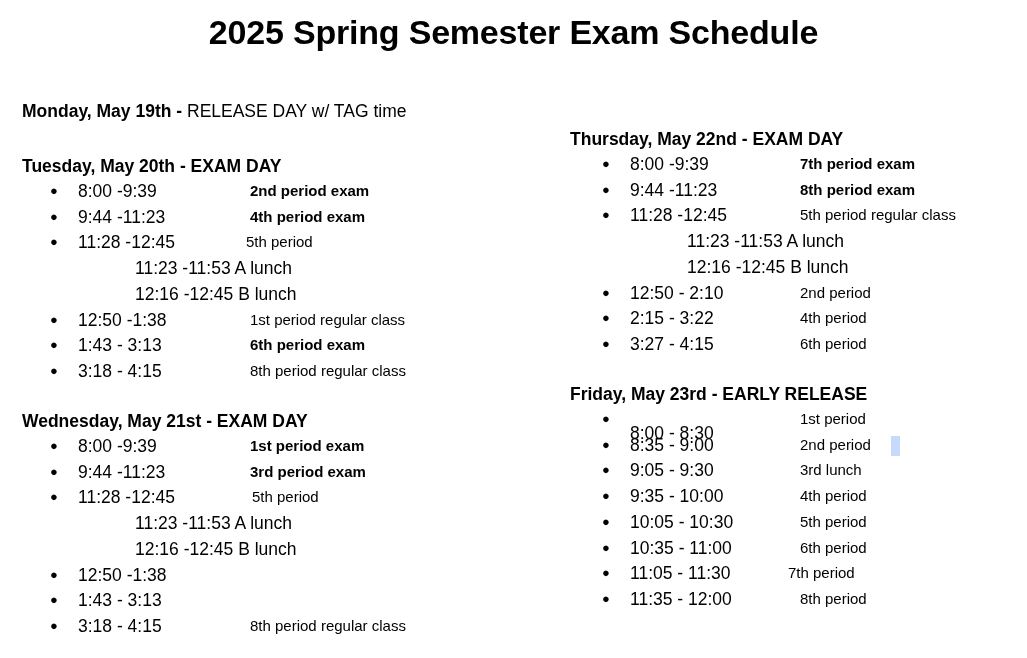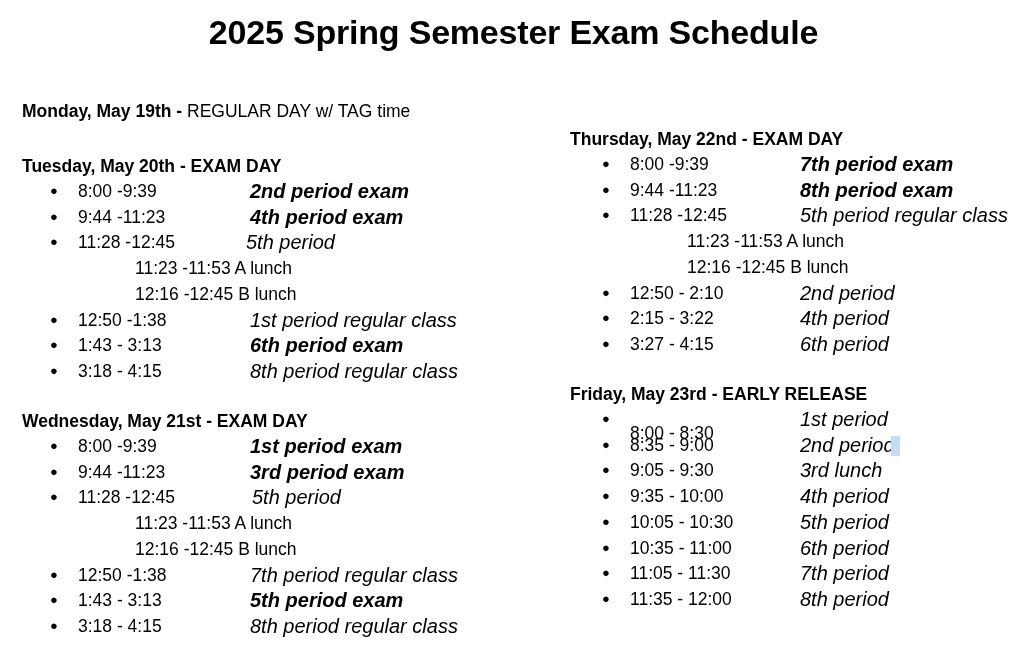--- a/index.html
+++ b/index.html
@@ -98,7 +98,7 @@
 
 <div class="column left" id="col-left">
     <div class="day-block" style="top: 100px; height: 10px;">
-      <div class="day-header" style="left: 22px; top: 0px;"><span>Monday, May 19th -</span><span class="hdr-normal"> REGULAR DAY w/ TAG time</span></div>
+      <div class="day-header" style="left: 22px; top: 0px;"><span>Monday, May 19th -</span><span class="hdr-normal"> RELEASE DAY w/ TAG time</span></div>
     </div>
     <div class="day-block" style="top: 155px; height: 10px;">
       <div class="day-header" style="left: 22px; top: 0px;"><span>Tuesday, May 20th - EXAM DAY</span></div>

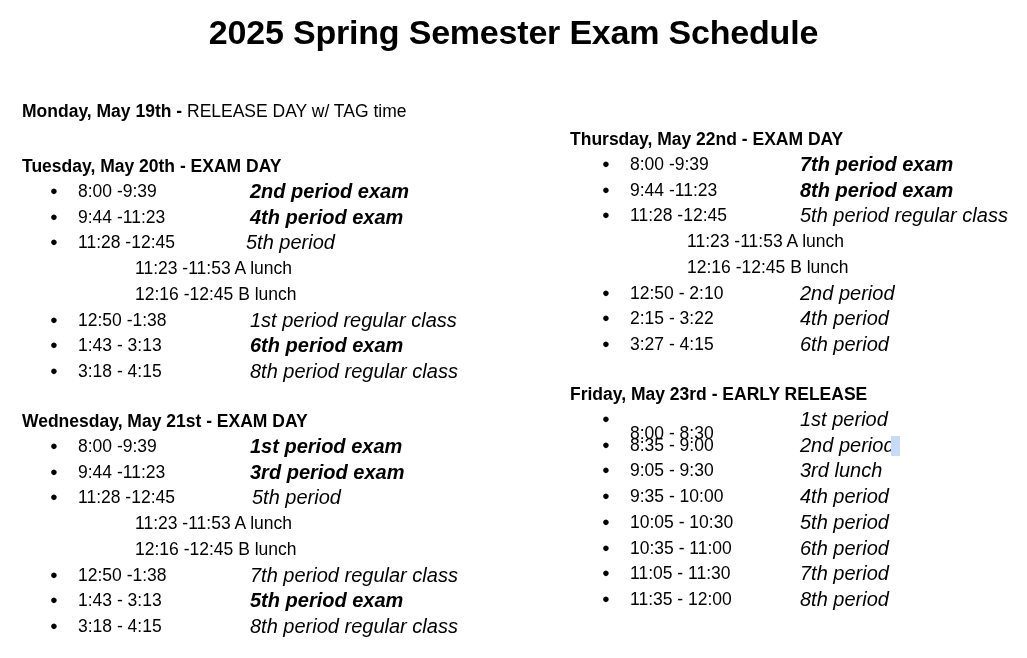--- a/index.html
+++ b/index.html
@@ -71,9 +71,8 @@
   }
   .desc {
     position: absolute;
-    font-size: 20px;
-    line-height: 26px;
-    font-style: italic;
+    font-size: 15px;
+    line-height: 26px;
   }
   .desc.bold { font-weight: bold; }
 

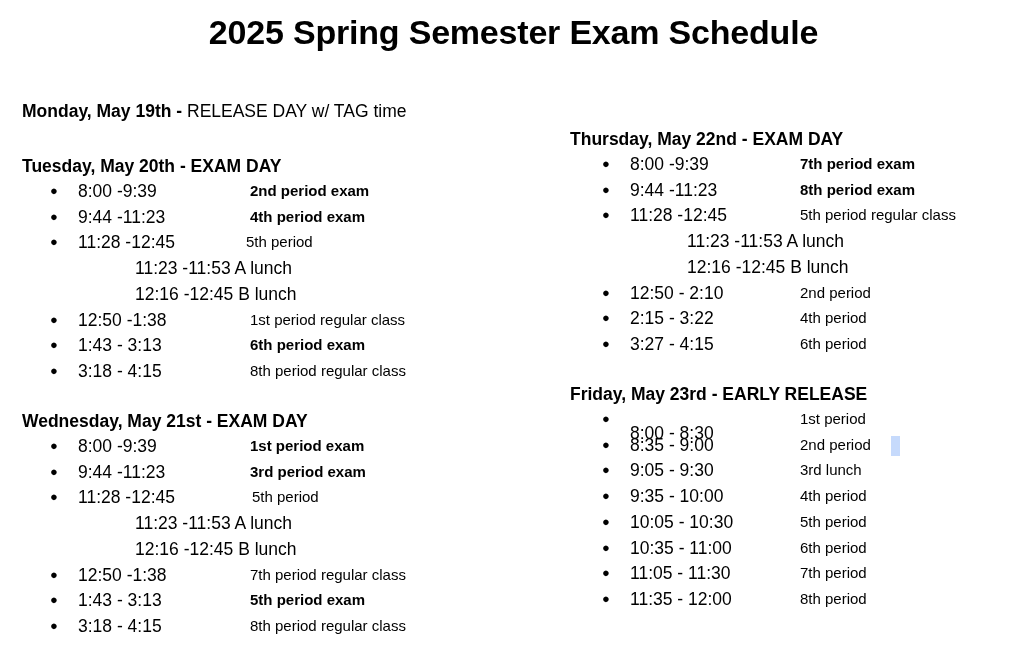--- a/index.html
+++ b/index.html
@@ -156,7 +156,6 @@
       <div class="row" style="top: 151.5px;">
         <span class="bullet" style="left: 50px;">●</span>
         <span class="time" style="left: 78px;">12:50 -1:38</span>
-        <span class="desc" style="left: 250px;">7th period regular class</span>
       </div>
       <div class="row" style="top: 177.2px;">
         <span class="bullet" style="left: 50px;">●</span>

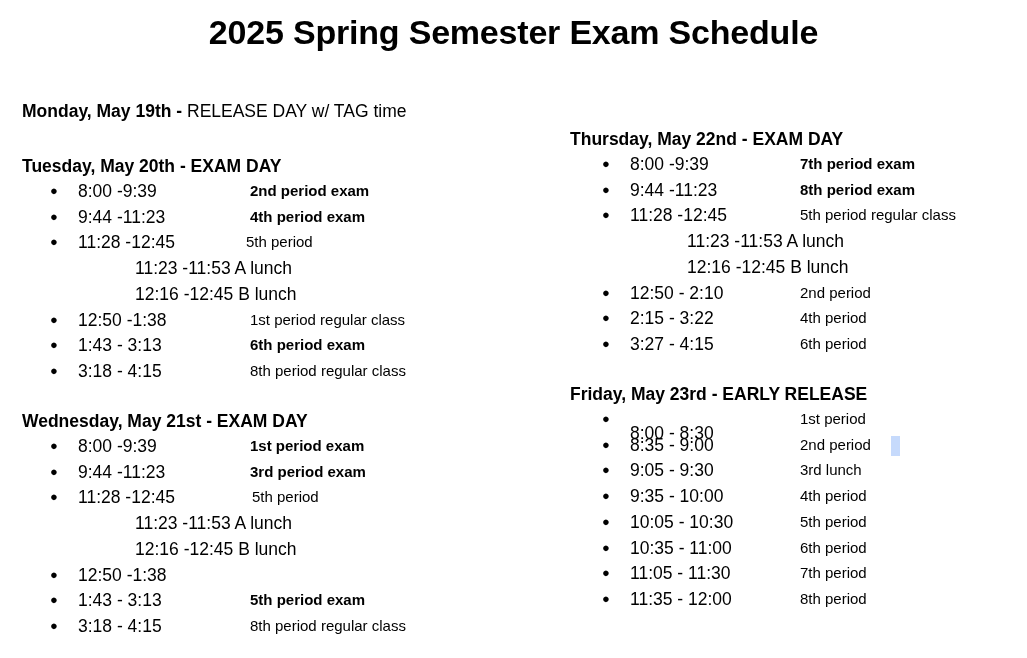--- a/index.html
+++ b/index.html
@@ -241,7 +241,7 @@
       <div class="row" style="top: 177.2px;">
         <span class="bullet" style="left: 62px;">●</span>
         <span class="time" style="left: 90px;">11:05 - 11:30</span>
-        <span class="desc" style="left: 260px;">7th period</span>
+        <span class="desc" style="left: 248px;">7th period</span>
       </div>
       <div class="row" style="top: 202.9px;">
         <span class="bullet" style="left: 62px;">●</span>

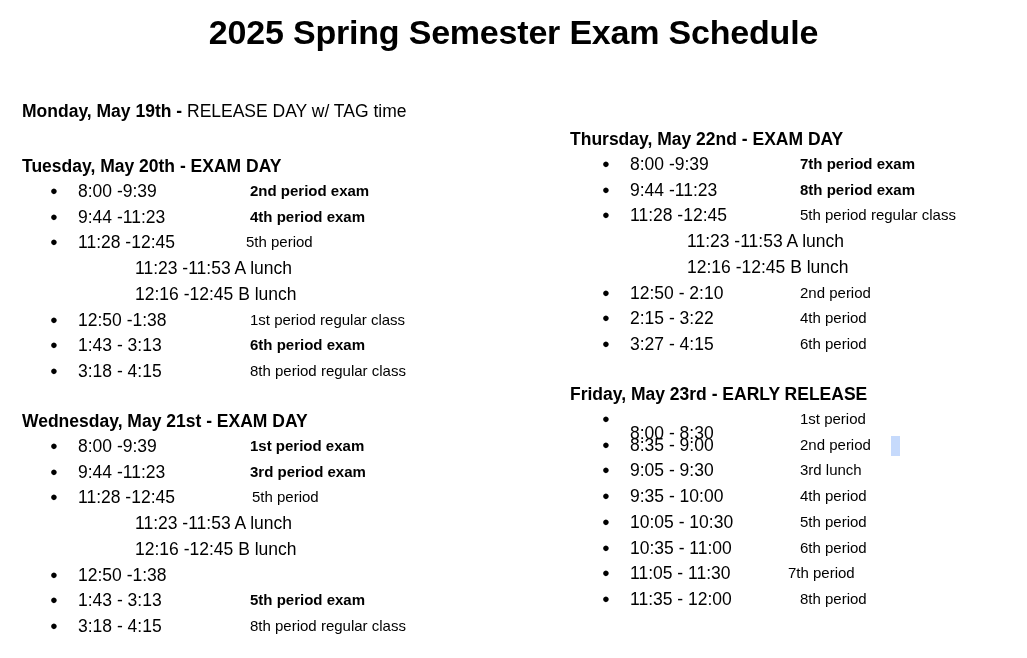--- a/index.html
+++ b/index.html
@@ -160,7 +160,6 @@
       <div class="row" style="top: 177.2px;">
         <span class="bullet" style="left: 50px;">●</span>
         <span class="time" style="left: 78px;">1:43 - 3:13</span>
-        <span class="desc bold" style="left: 250px;">5th period exam</span>
       </div>
       <div class="row" style="top: 202.9px;">
         <span class="bullet" style="left: 50px;">●</span>

